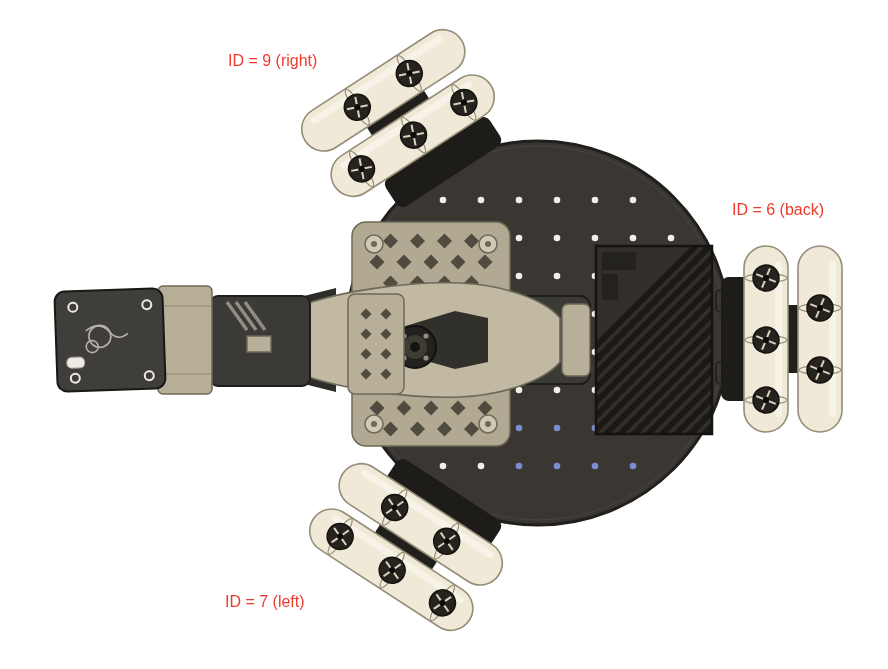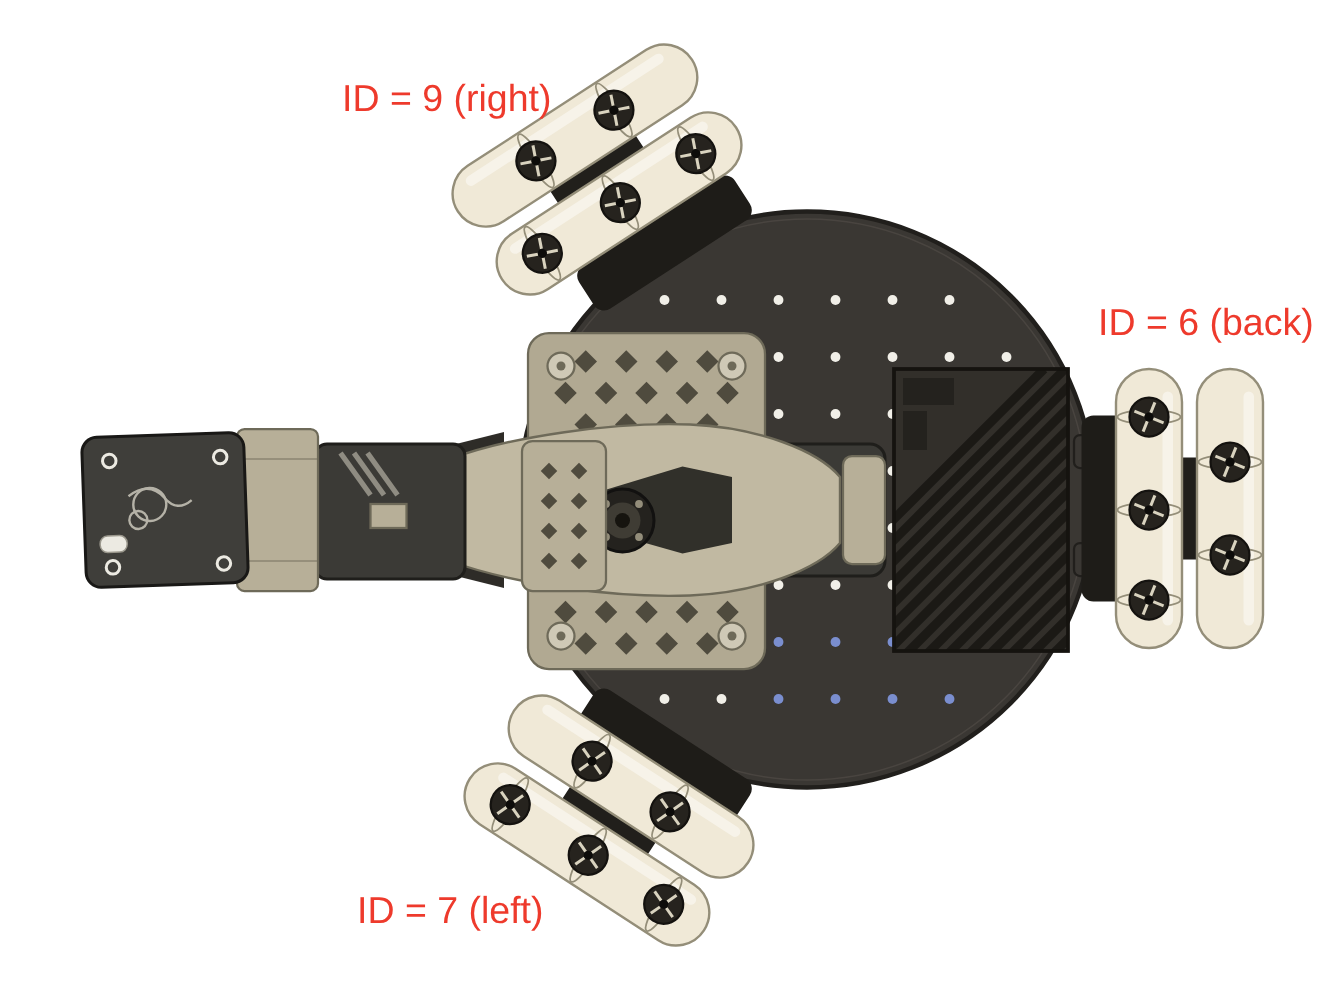--- a/index.html
+++ b/index.html
@@ -9,7 +9,7 @@
     font-family:"Liberation Sans",sans-serif;
   }
   .annotation{
-    position:absolute;font-size:25px;line-height:1.2;
+    position:absolute;font-size:16px;line-height:1.2;
     color:var(--annotation,#ee3a2c);white-space:nowrap;
   }
   #label-9{left:228px;top:51px;}

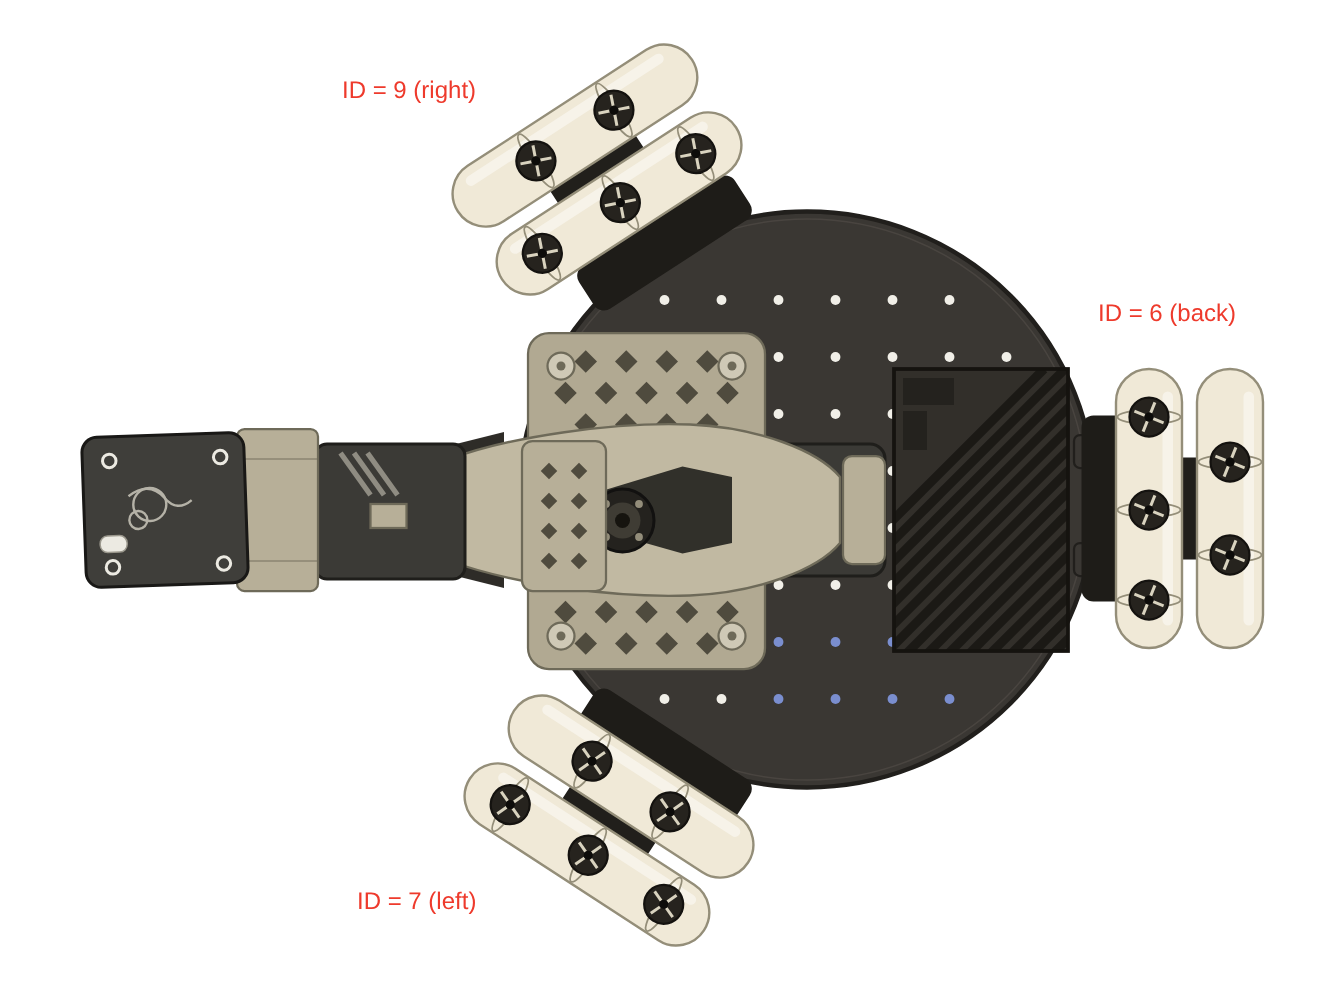--- a/index.html
+++ b/index.html
@@ -14,7 +14,7 @@
   }
   #label-9{left:228px;top:51px;}
   #label-8{left:732px;top:200px;}
-  #label-7{left:238px;top:592px;text-align:center;}
+  #label-7{left:225px;top:592px;text-align:center;}
 
   
   .st-plate{fill:var(--plate);stroke:var(--plate_edge);stroke-width:3;}

